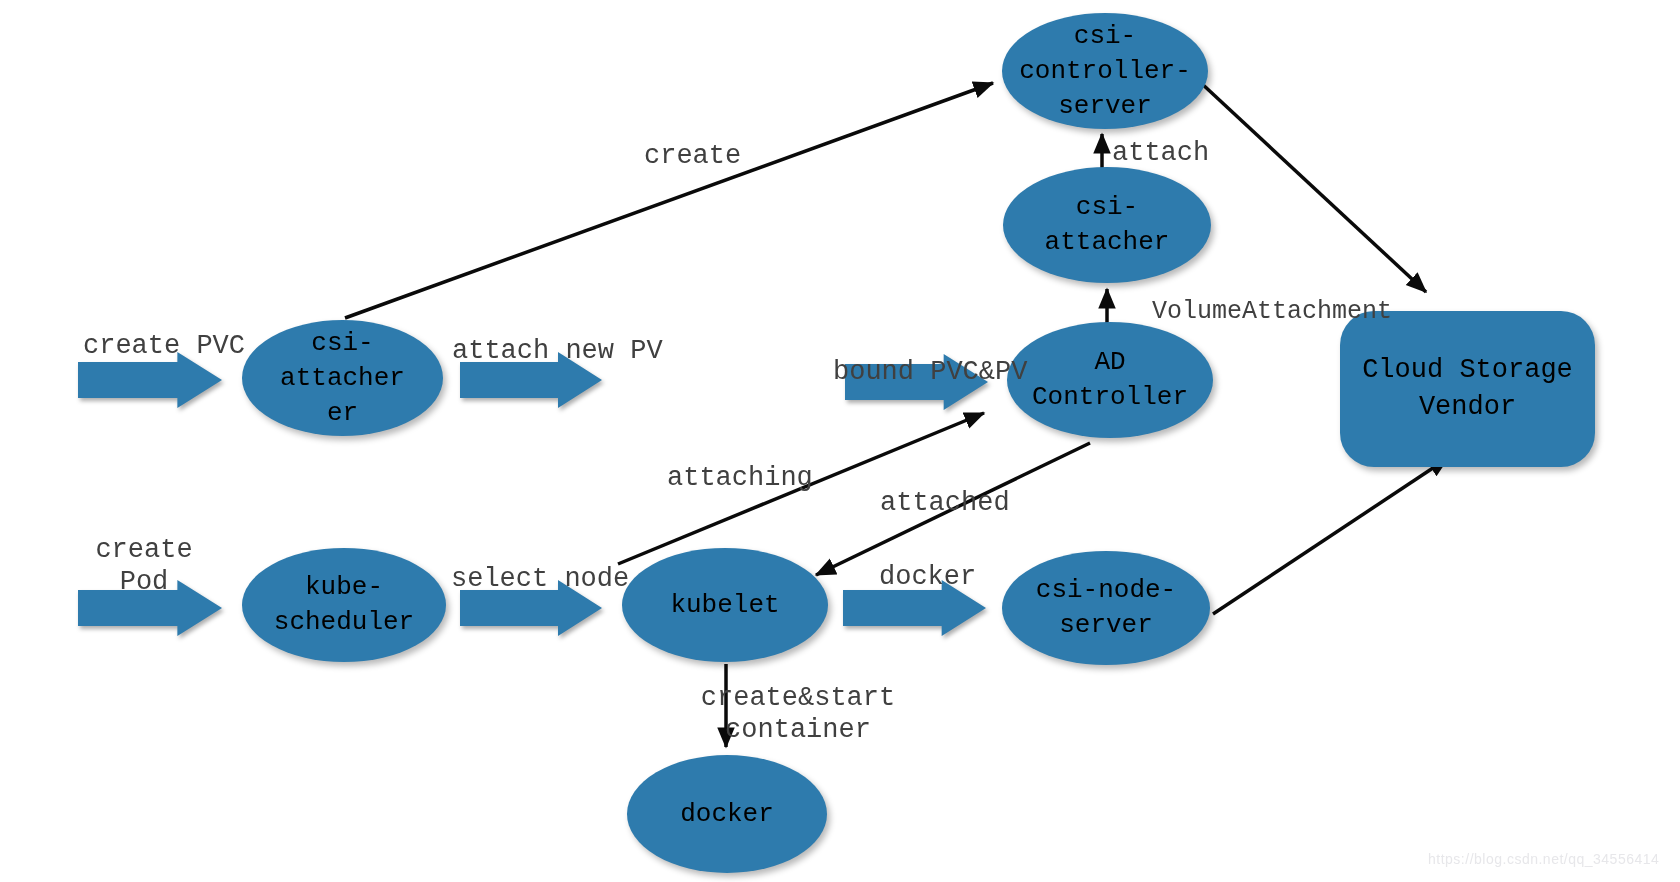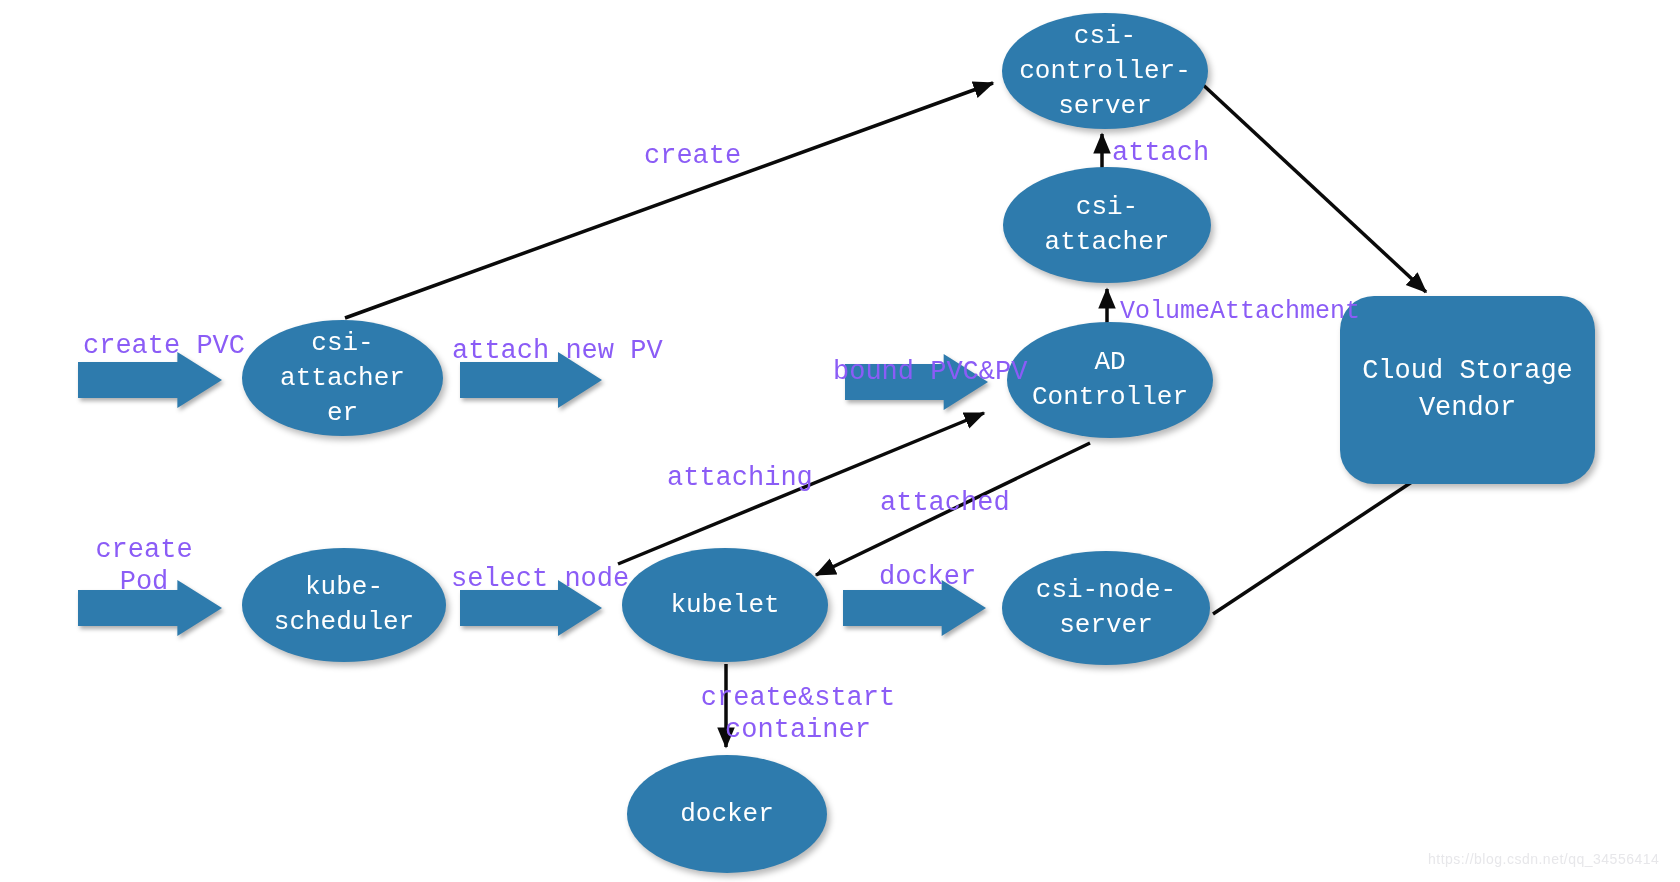--- a/index.html
+++ b/index.html
@@ -11,7 +11,7 @@
   .edges line{stroke:#0a0a0a;stroke-width:3.5;}
   .node{
     position:absolute;display:flex;flex-direction:column;justify-content:center;align-items:center;
-    background:#2E7BAD;color:#ffffff;text-align:center;
+    background:#2E7BAD;color:#000000;text-align:center;
     font-size:26px;line-height:35px;
     box-shadow:3px 4px 6px rgba(0,0,0,0.28);
   }

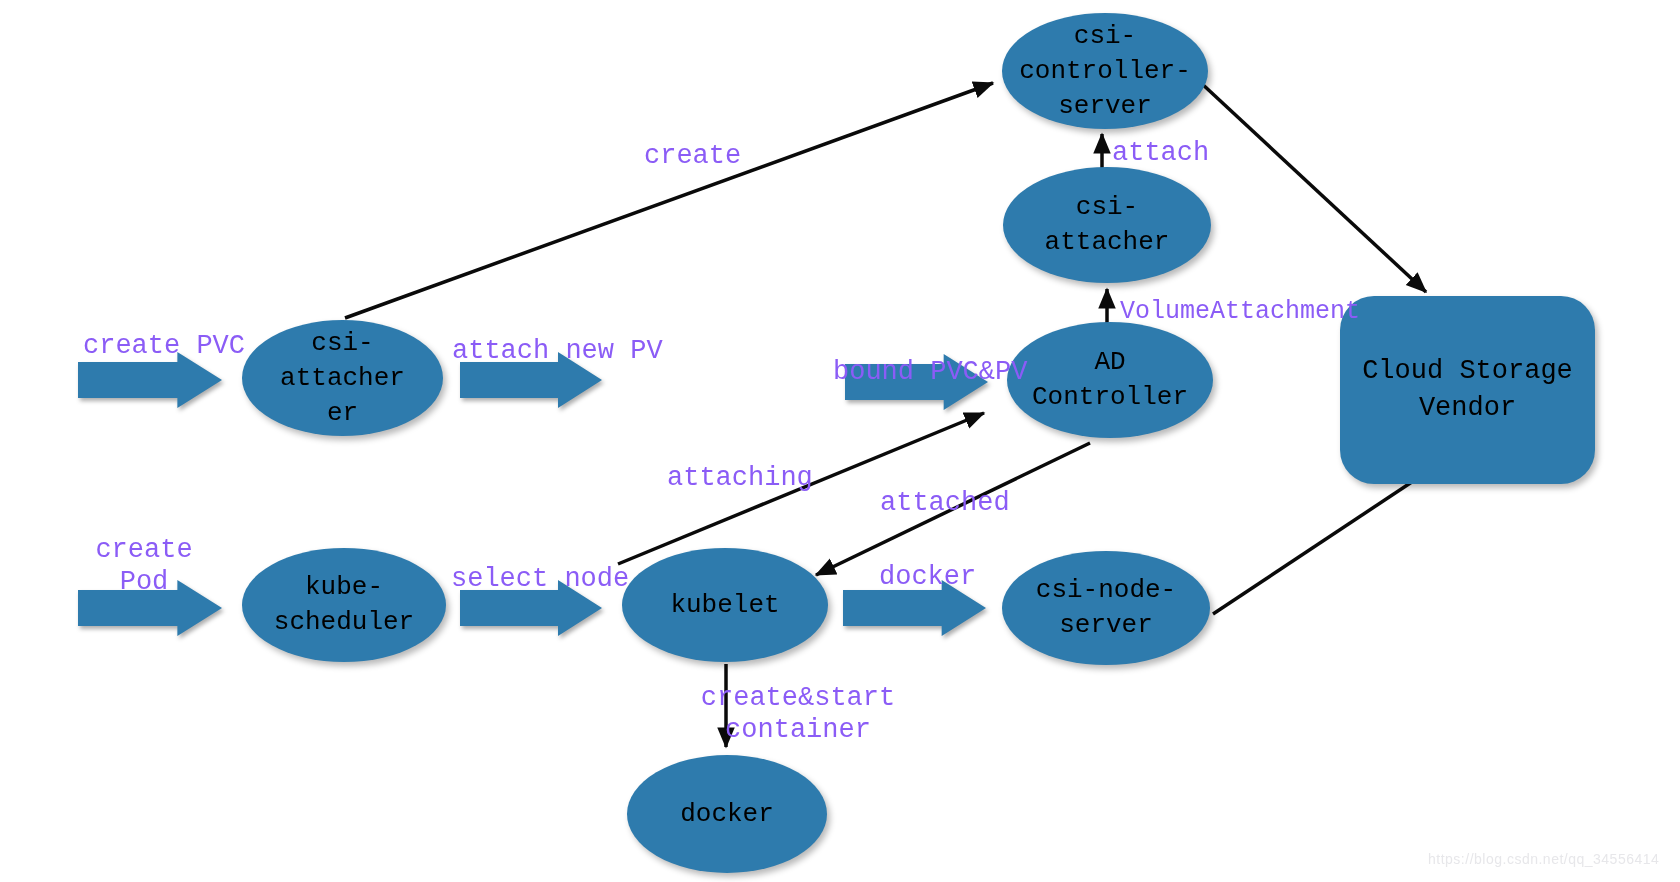--- a/index.html
+++ b/index.html
@@ -23,7 +23,7 @@
     width:100%;height:100%;background:#2E7BAD;
     clip-path:polygon(0 18%,69% 18%,69% 0,100% 50%,69% 100%,69% 82%,0 82%);
   }
-  .lbl{position:absolute;color:#8b5cf6;font-size:27px;line-height:32px;white-space:nowrap;}
+  .lbl{position:absolute;color:#404040;font-size:27px;line-height:32px;white-space:nowrap;}
   .lbl.small{font-size:25px;}
   .lbl.center{text-align:center;white-space:normal;}
   .watermark{

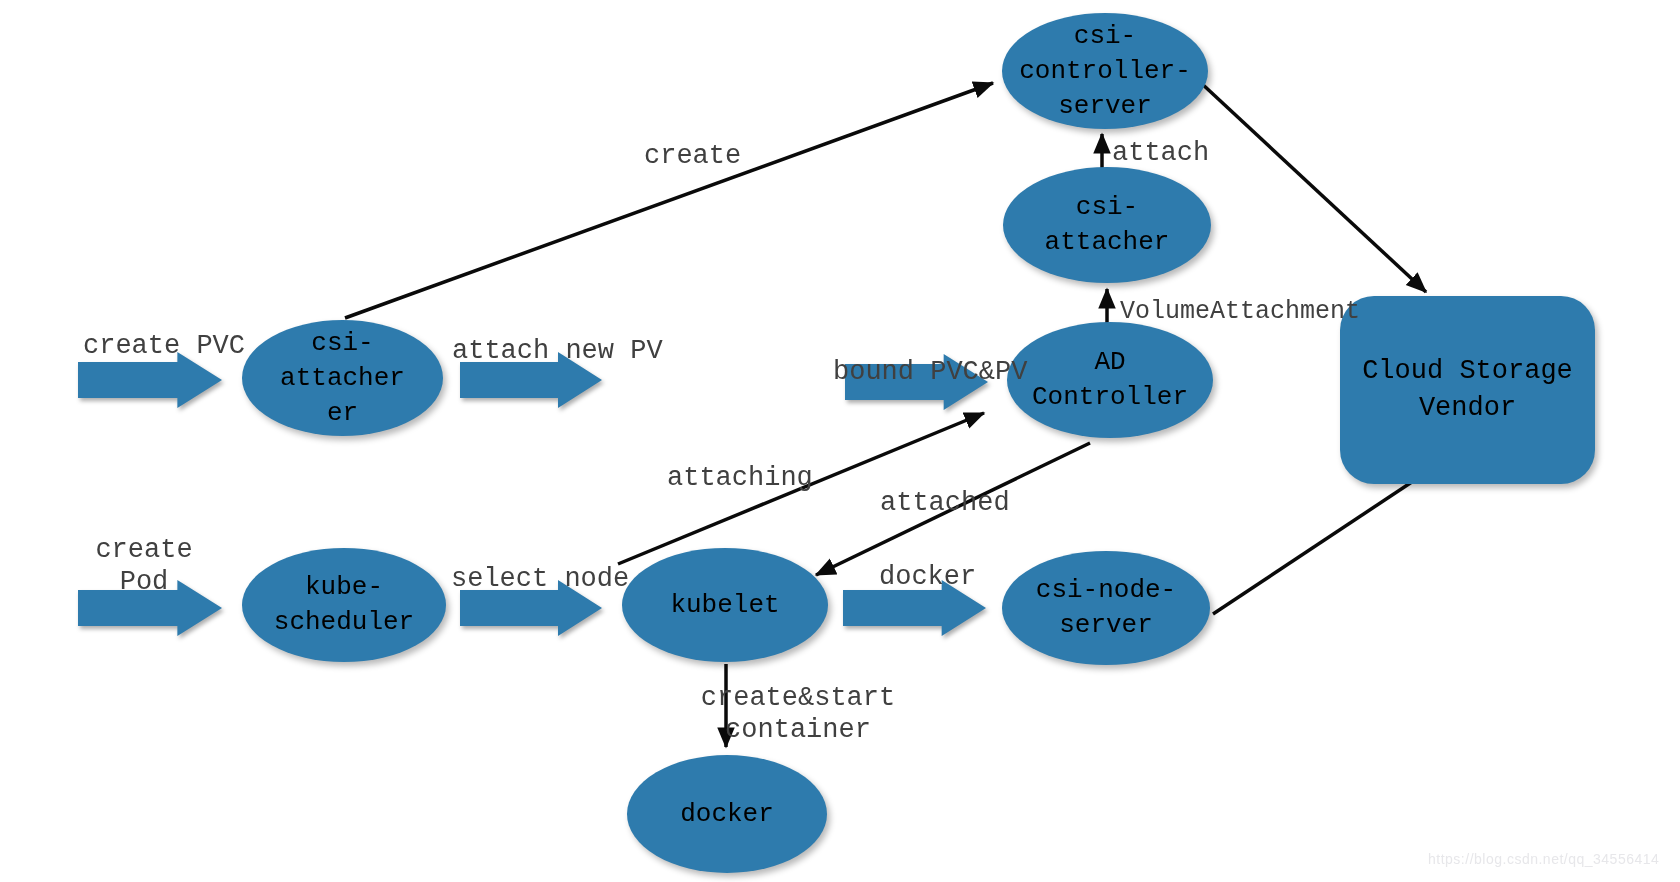--- a/index.html
+++ b/index.html
@@ -24,7 +24,7 @@
     clip-path:polygon(0 18%,69% 18%,69% 0,100% 50%,69% 100%,69% 82%,0 82%);
   }
   .lbl{position:absolute;color:#404040;font-size:27px;line-height:32px;white-space:nowrap;}
-  .lbl.small{font-size:25px;}
+  .lbl.small{font-size:25px;margin-left:32px;}
   .lbl.center{text-align:center;white-space:normal;}
   .watermark{
     position:absolute;left:1428px;top:851px;color:#e7e7ea;font-size:14px;

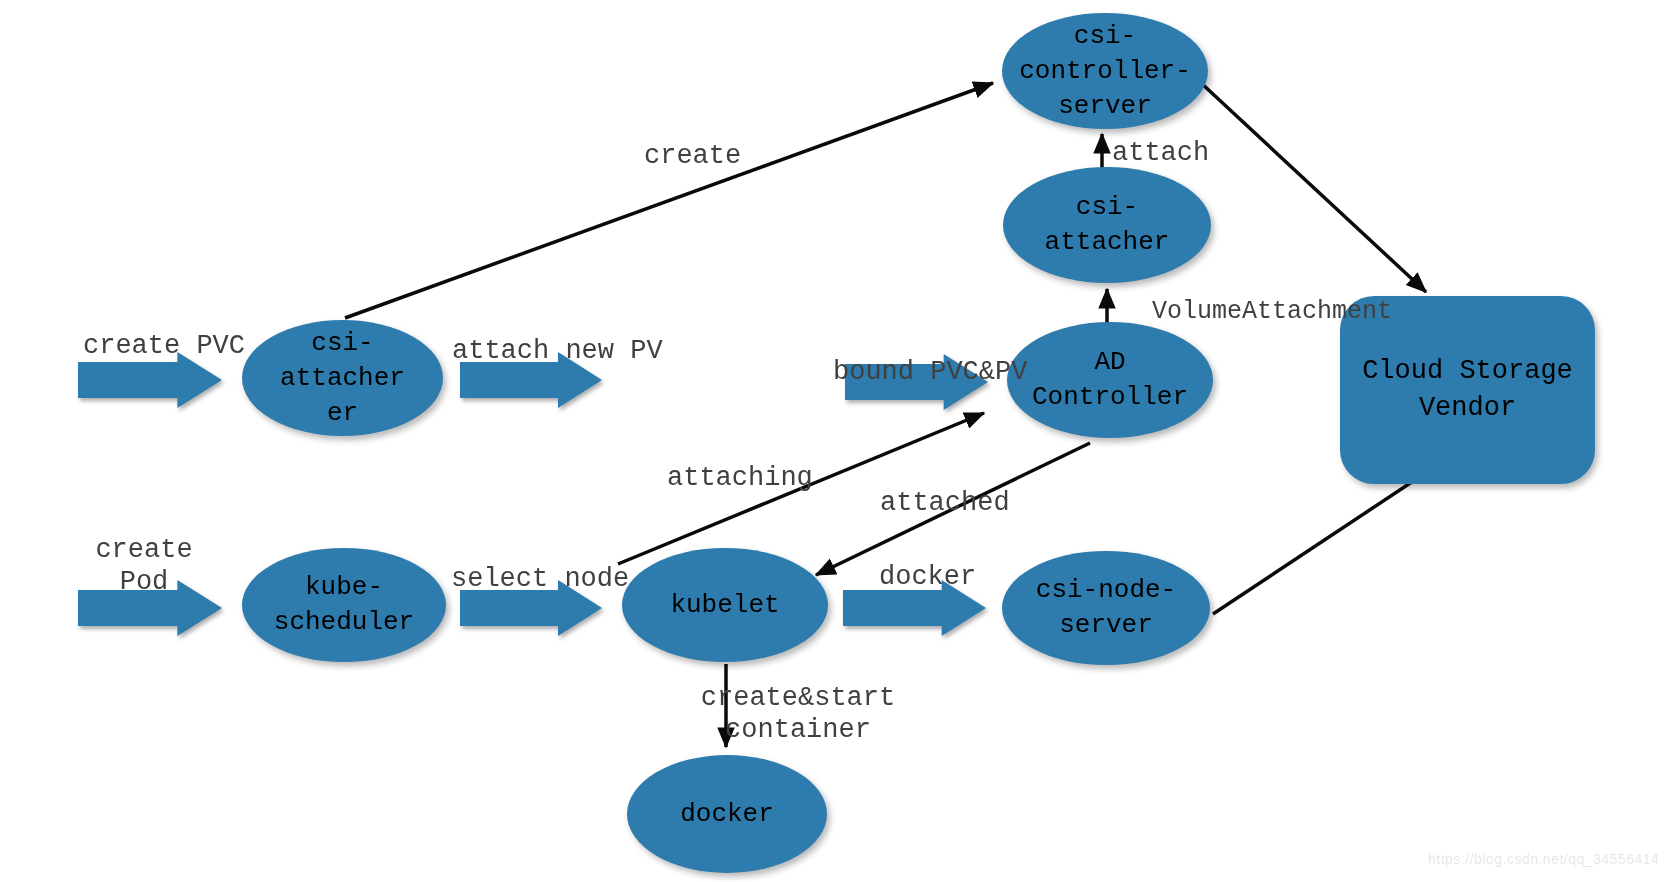--- a/index.html
+++ b/index.html
@@ -112,7 +112,7 @@
     <div class="nl">docker</div>
   </div>
 
-  <div class="node roundrect" style="left:1340px;top:296px;width:255px;height:188px">
+  <div class="node roundrect" style="left:1340px;top:311px;width:255px;height:156px">
     <div class="nl">Cloud Storage</div>
     <div class="nl">Vendor</div>
   </div>

